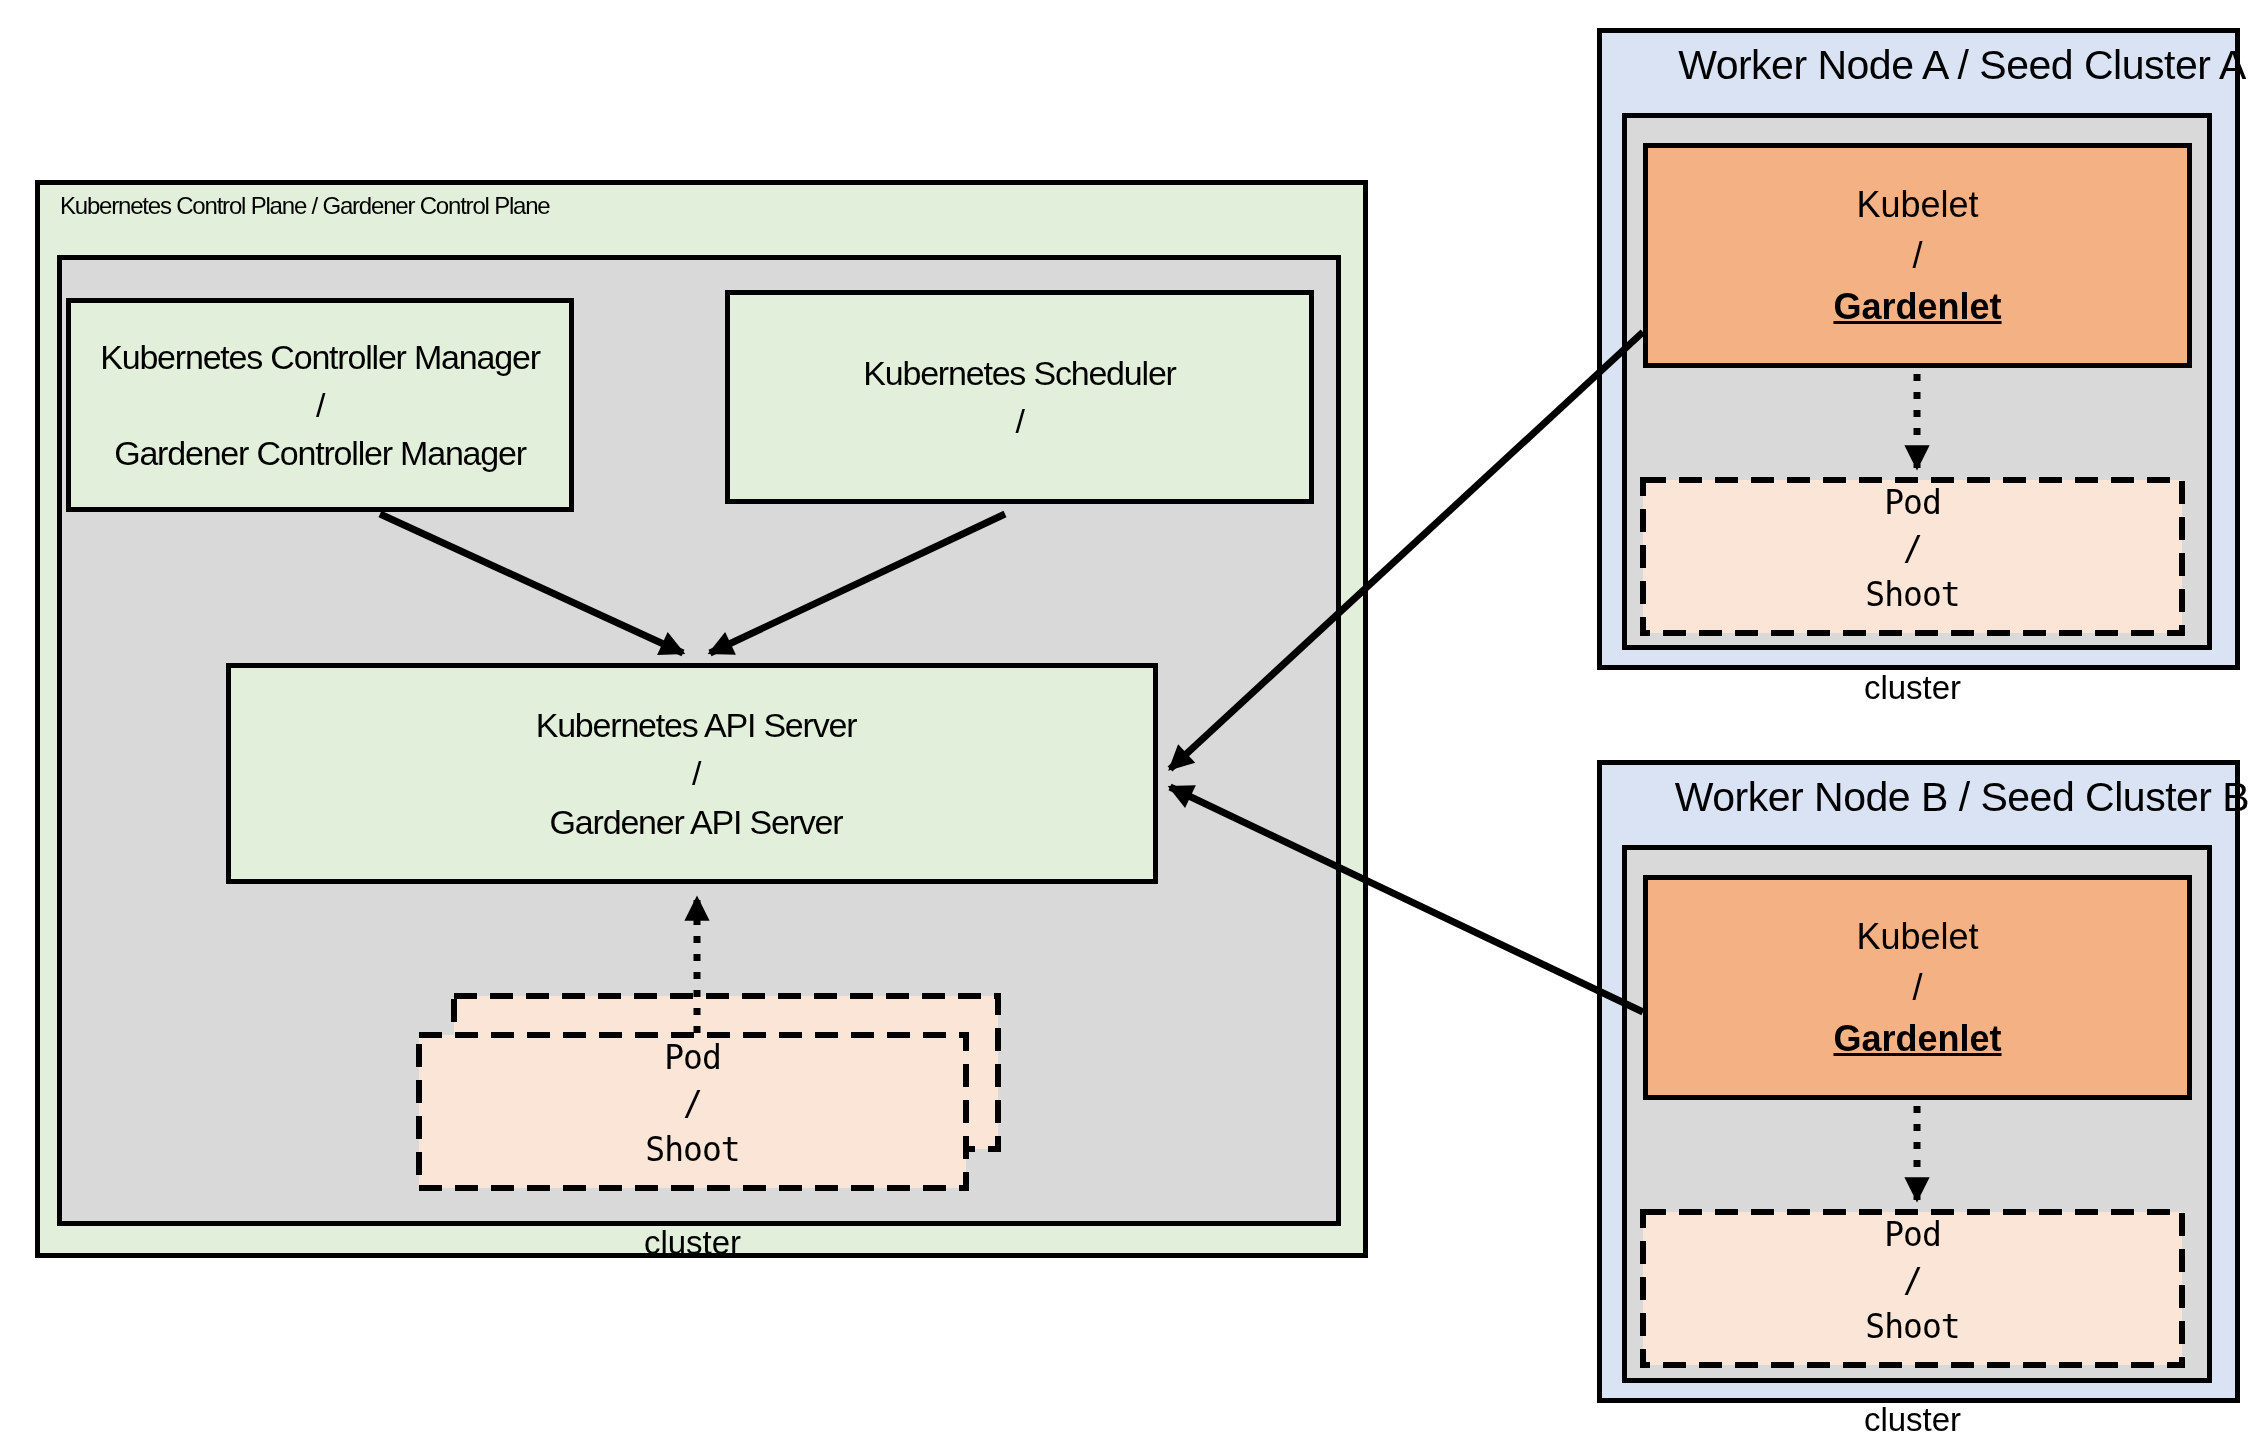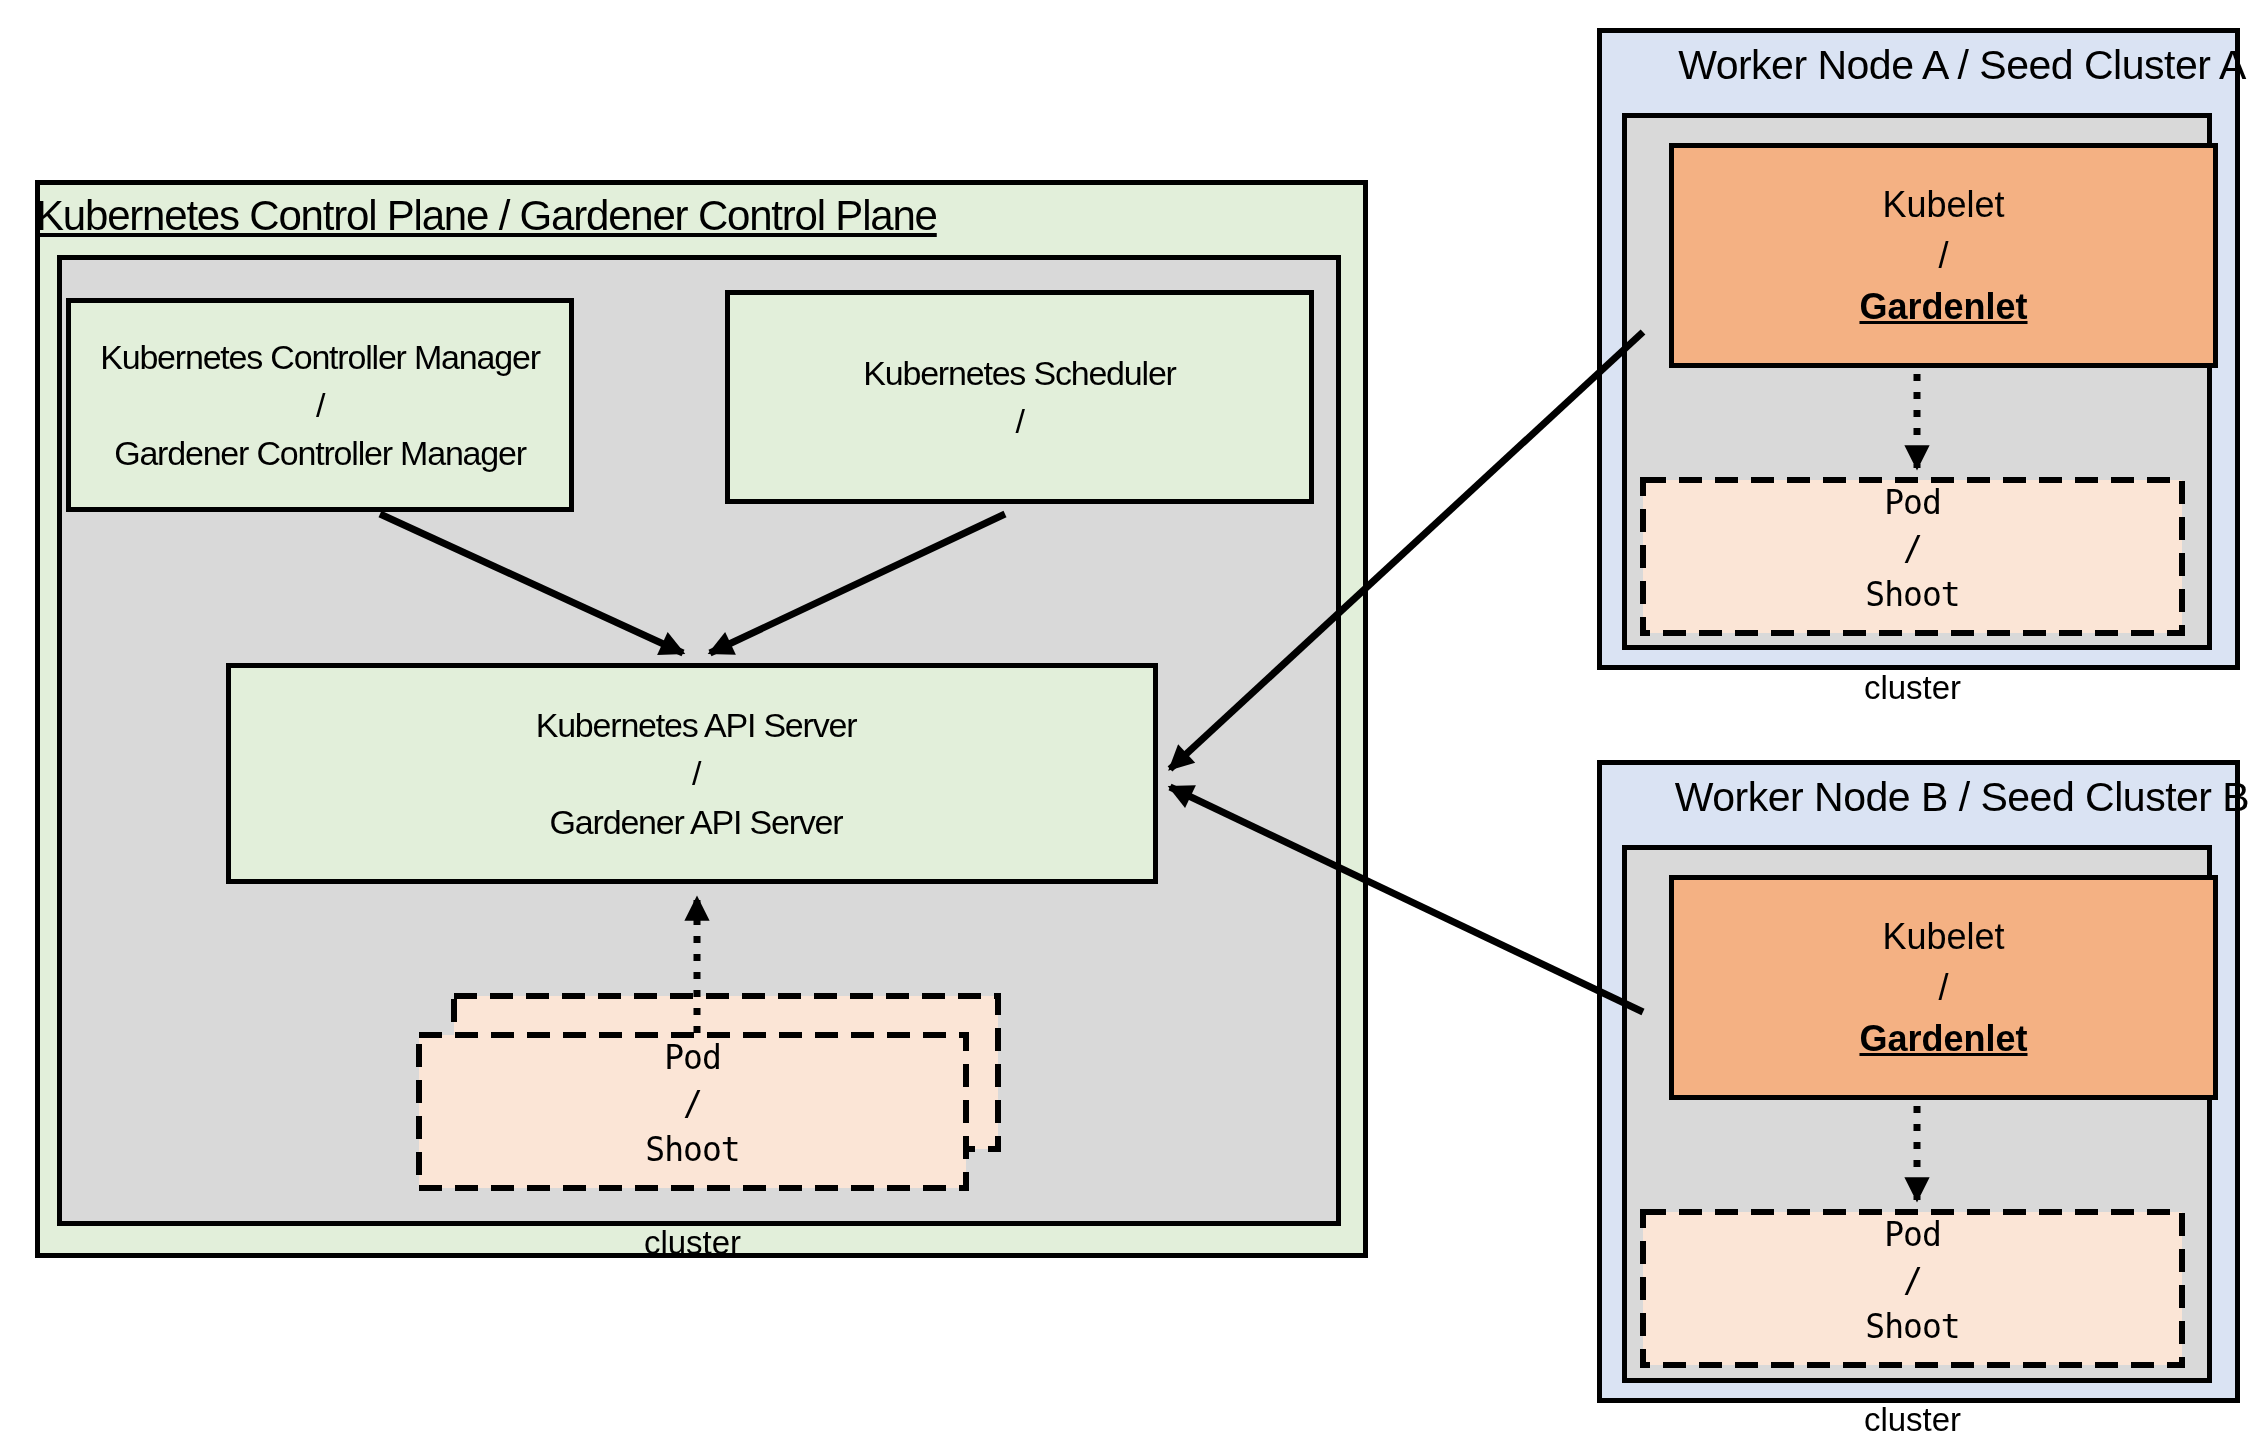--- a/index.html
+++ b/index.html
@@ -26,8 +26,8 @@
   .fs36{font-size:36px;}
   .bold{font-weight:bold;text-decoration:underline;}
   .cp-title{
-    position:absolute;left:36px;top:192px;
-    font-size:42px;letter-spacing:-1.2px;white-space:nowrap;text-decoration:underline;
+    position:absolute;left:60px;top:192px;
+    font-size:24px;letter-spacing:-1.2px;white-space:nowrap;
   }
   .wn-title{
     position:absolute;width:730px;text-align:center;

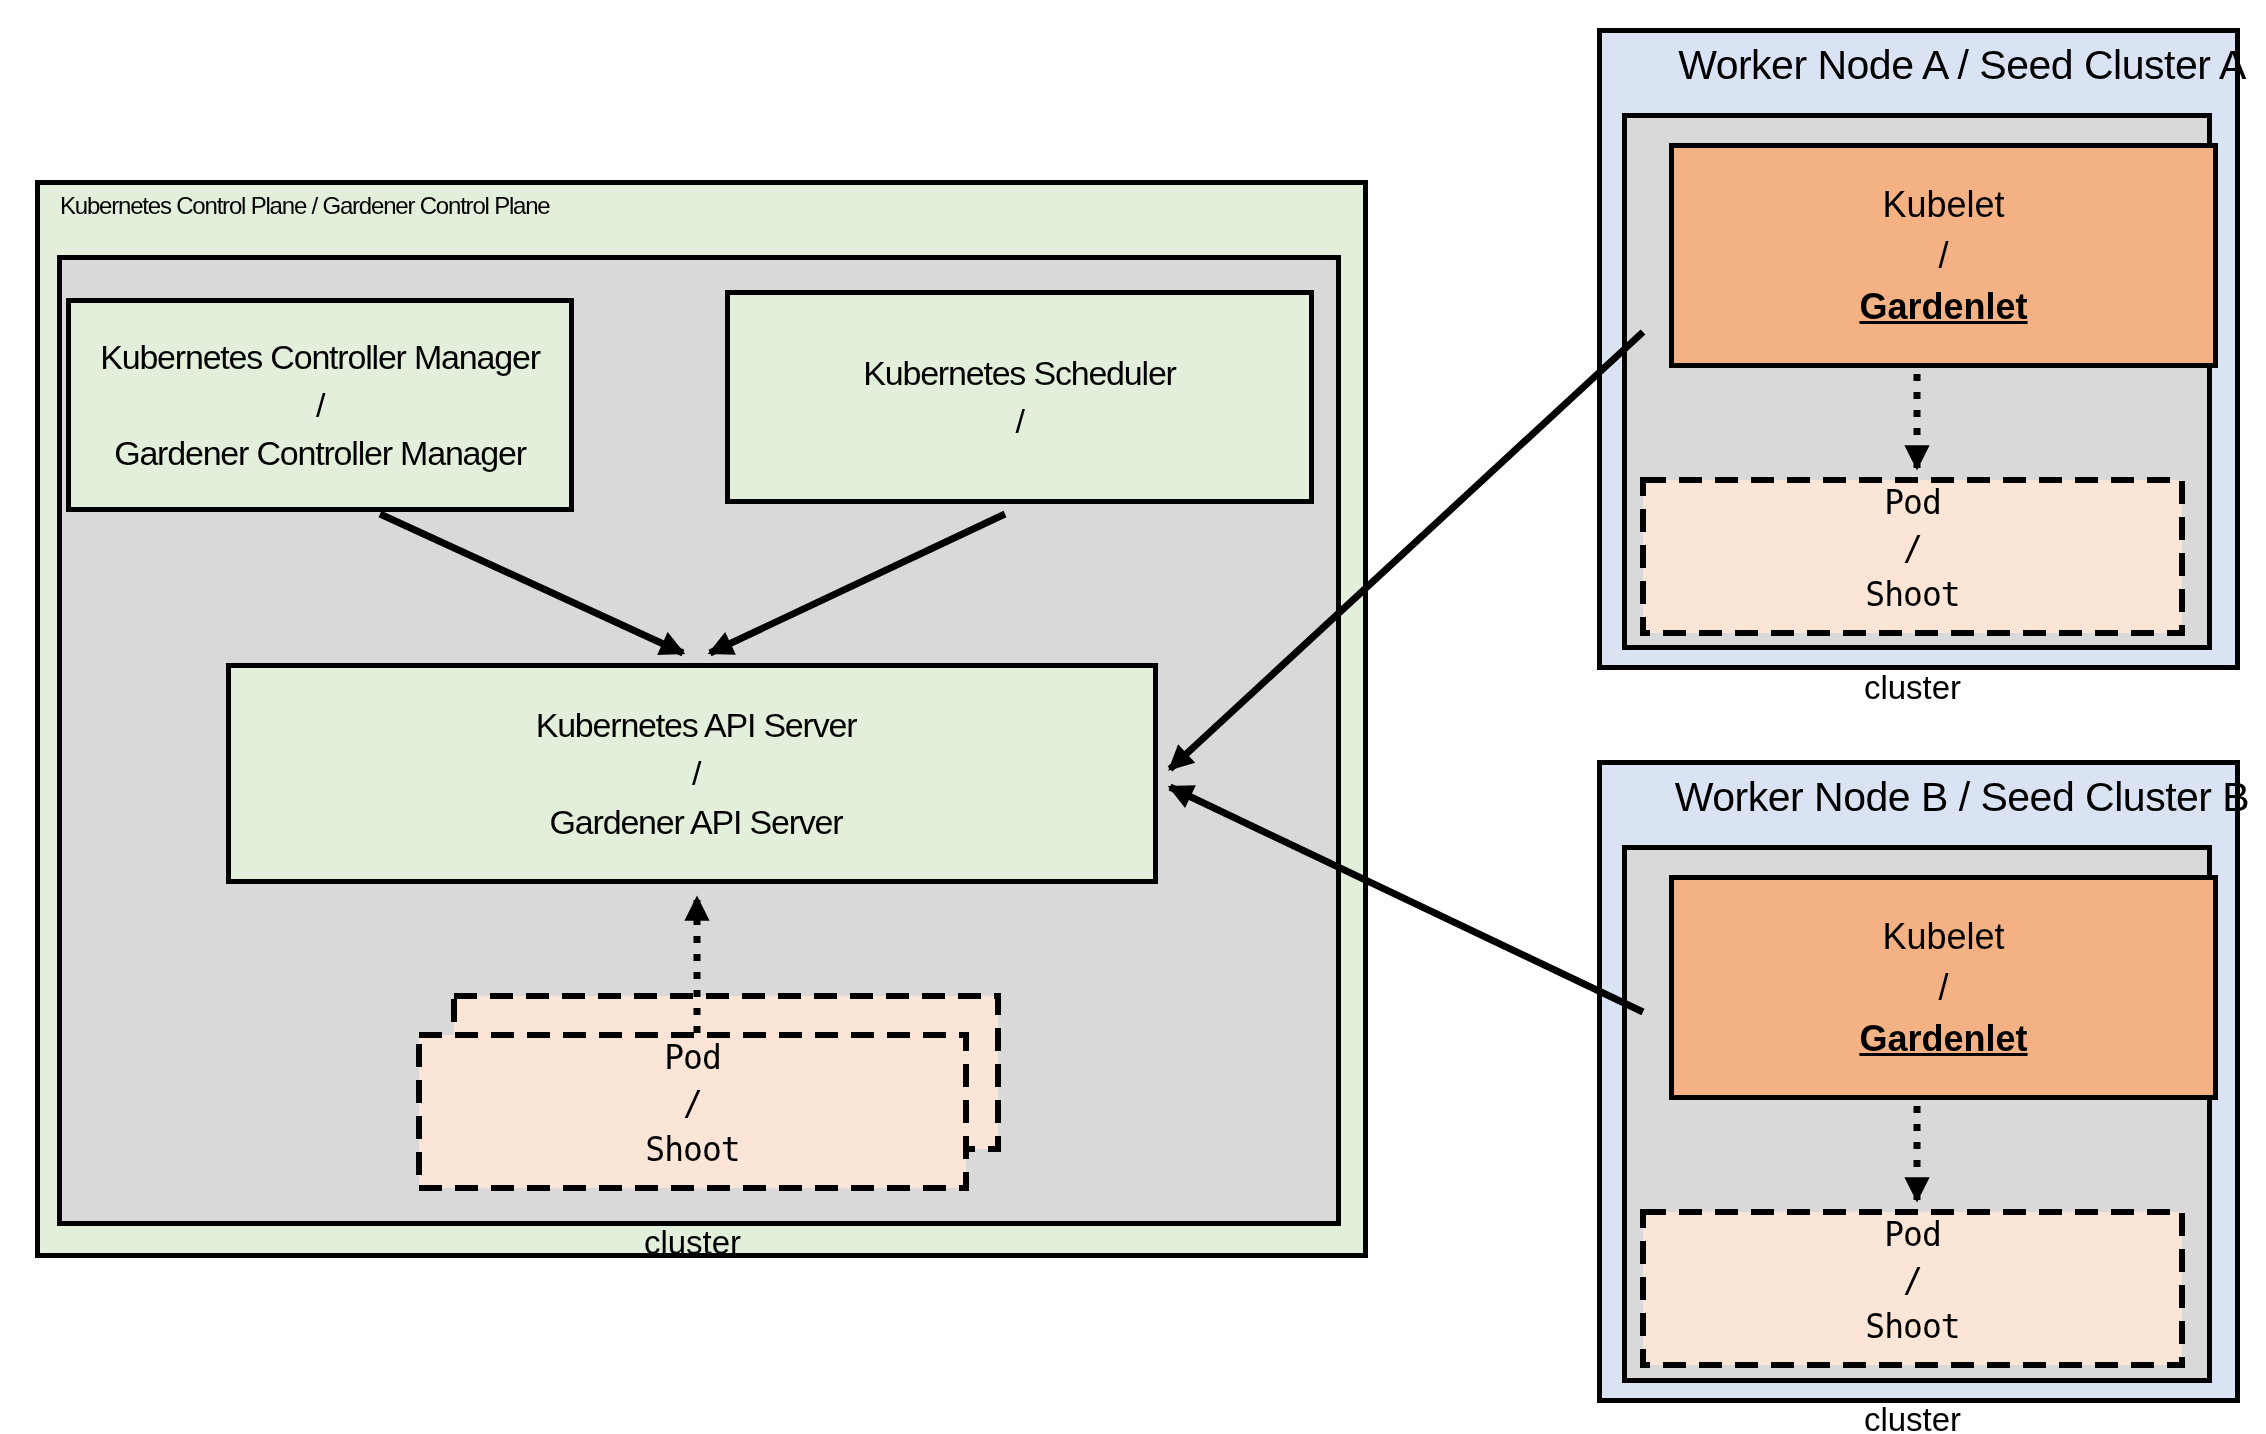--- a/index.html
+++ b/index.html
@@ -14,7 +14,7 @@
   .sbox{position:absolute;box-sizing:border-box;border:5px solid #000;}
   .fill-green{background:#e2efda;}
   .fill-gray{background:#d9d9d9;}
-  .fill-orange{background:#f4b183;margin-left:26px;}
+  .fill-orange{background:#f4b183;}
   .fill-blue{background:#dae3f3;}
   .lines{
     display:flex;flex-direction:column;justify-content:center;align-items:center;

